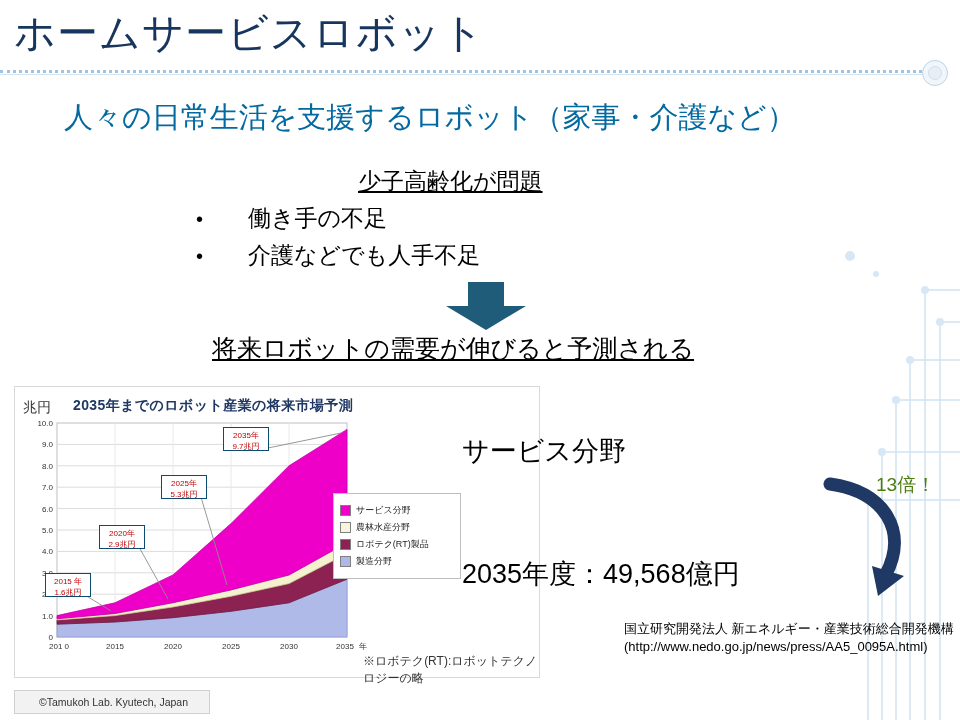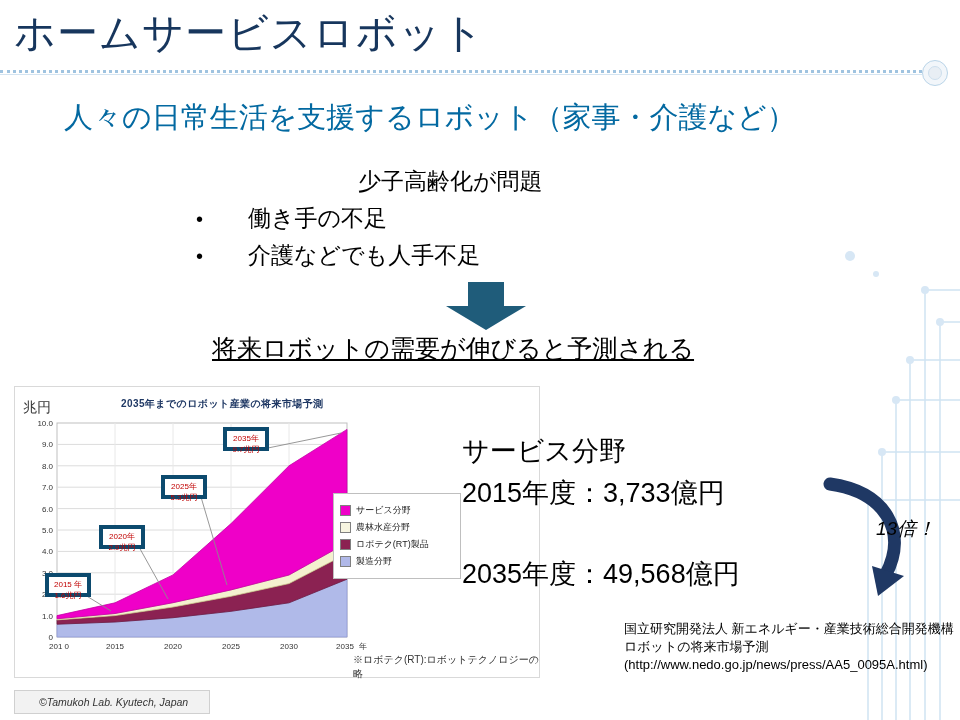--- a/index.html
+++ b/index.html
@@ -92,6 +92,7 @@
     top: 166px;
     font-size: 23px;
     color: #000;
+    text-decoration: underline;
     white-space: nowrap;
   }
   .bullets {

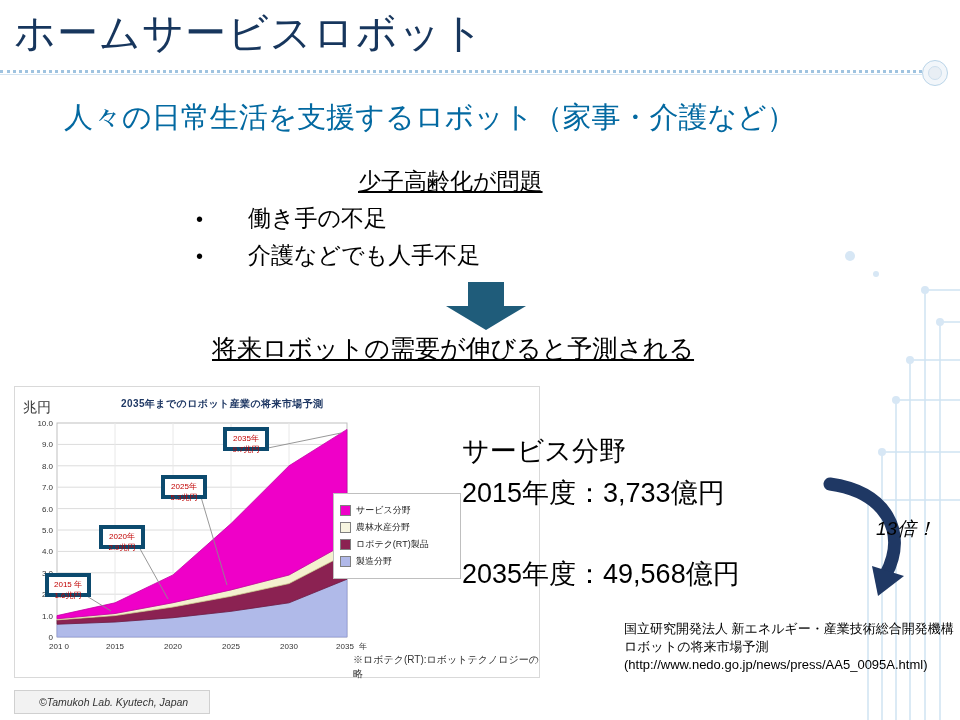--- a/index.html
+++ b/index.html
@@ -192,11 +192,10 @@
     position: absolute;
     left: 58px;
     top: 10px;
-    font-size: 10px;
+    font-size: 14px;
     color: #1f3864;
     font-weight: bold;
     letter-spacing: 0.4px;
-    margin-left: 48px;
   }
   .chart-svg {
     position: absolute;

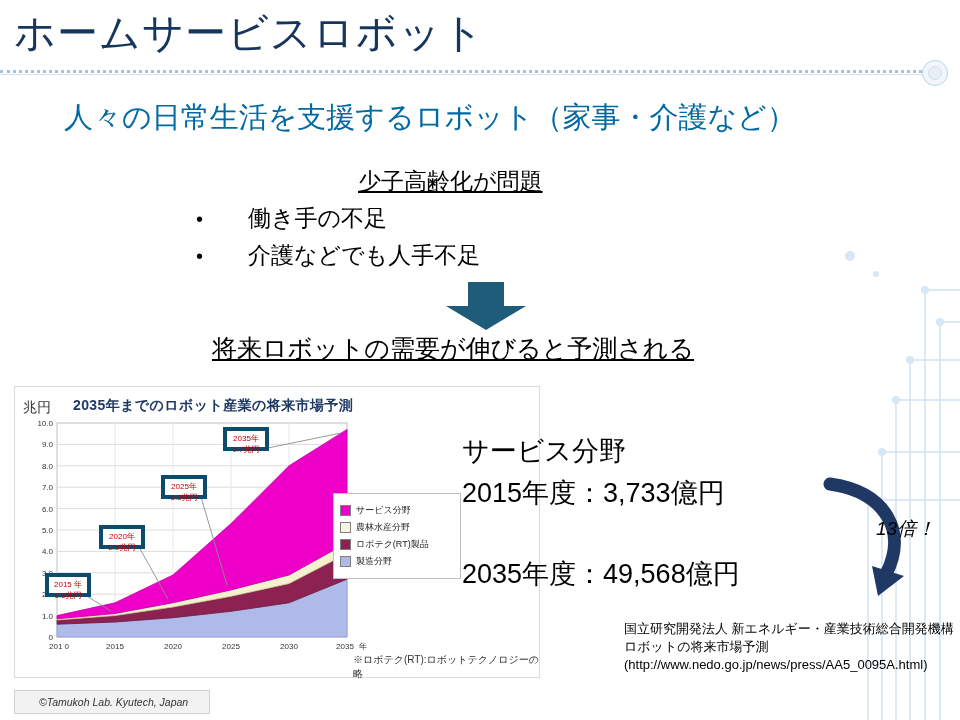--- a/index.html
+++ b/index.html
@@ -237,7 +237,7 @@
   
   .callout {
     position: absolute;
-    border: 4px solid #0c4a6e;
+    border: 1px solid #0c4a6e;
     background: #ffffff;
     font-size: 8px;
     color: #c00000;

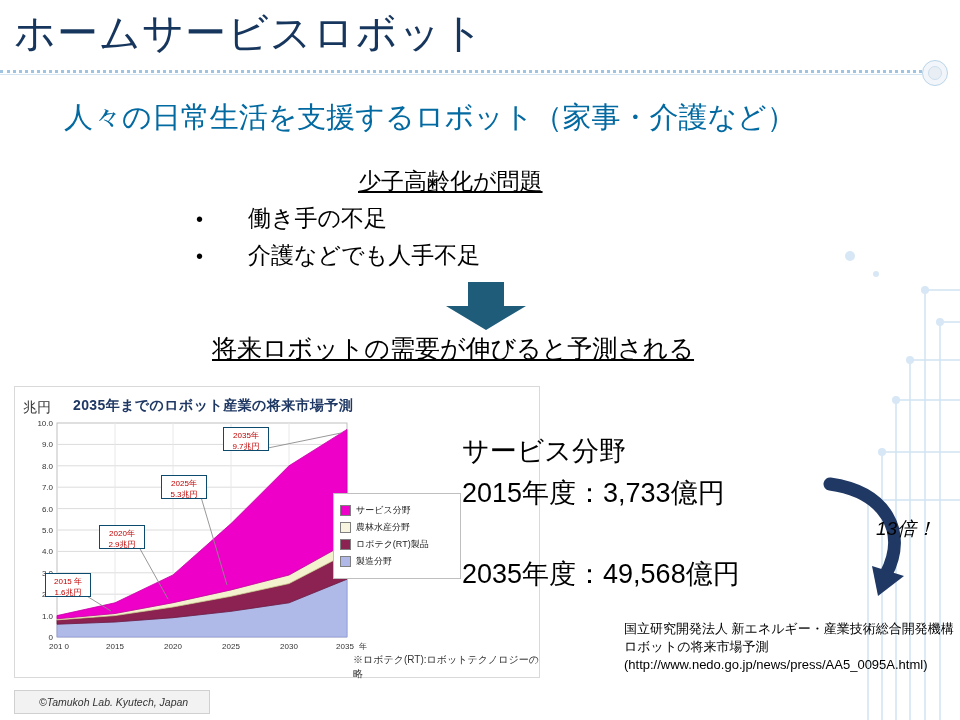--- a/index.html
+++ b/index.html
@@ -426,7 +426,6 @@
 
   <div class="svc-block">
     <div>サービス分野</div>
-    <div>2015年度：3,733億円</div>
   </div>
   <div class="fy2035">2035年度：49,568億円</div>
 

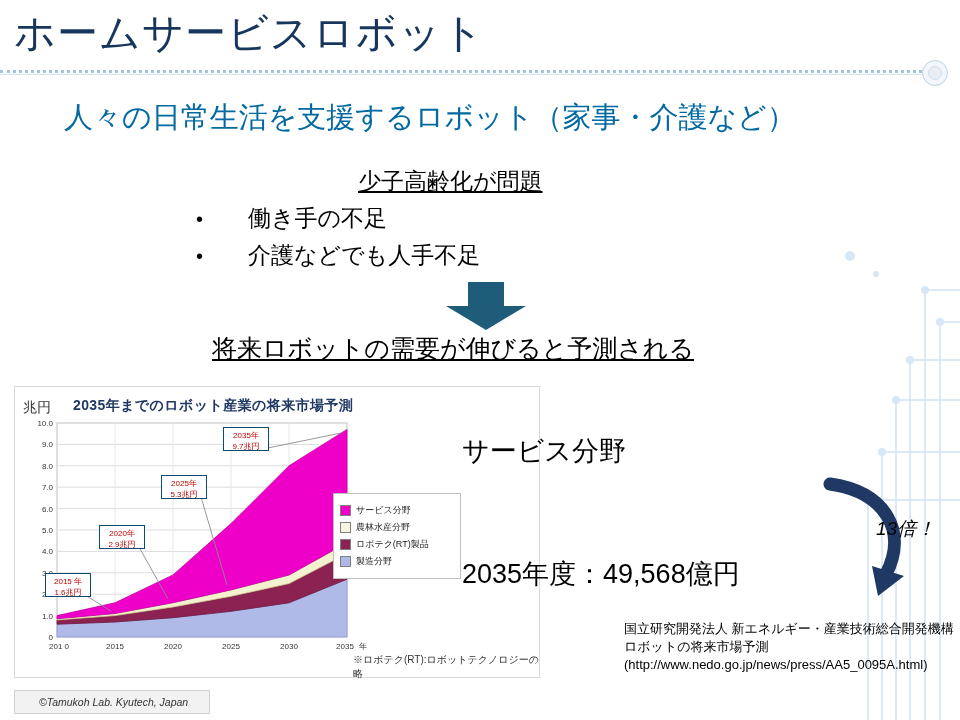--- a/index.html
+++ b/index.html
@@ -149,11 +149,10 @@
   .multiplier {
     position: absolute;
     left: 876px;
-    top: 516px;
+    top: 472px;
     font-size: 19px;
-    color: #000000;
-    white-space: nowrap;
-    font-style: italic;
+    color: #4d7c0f;
+    white-space: nowrap;
   }
   .curve-arrow {
     position: absolute;

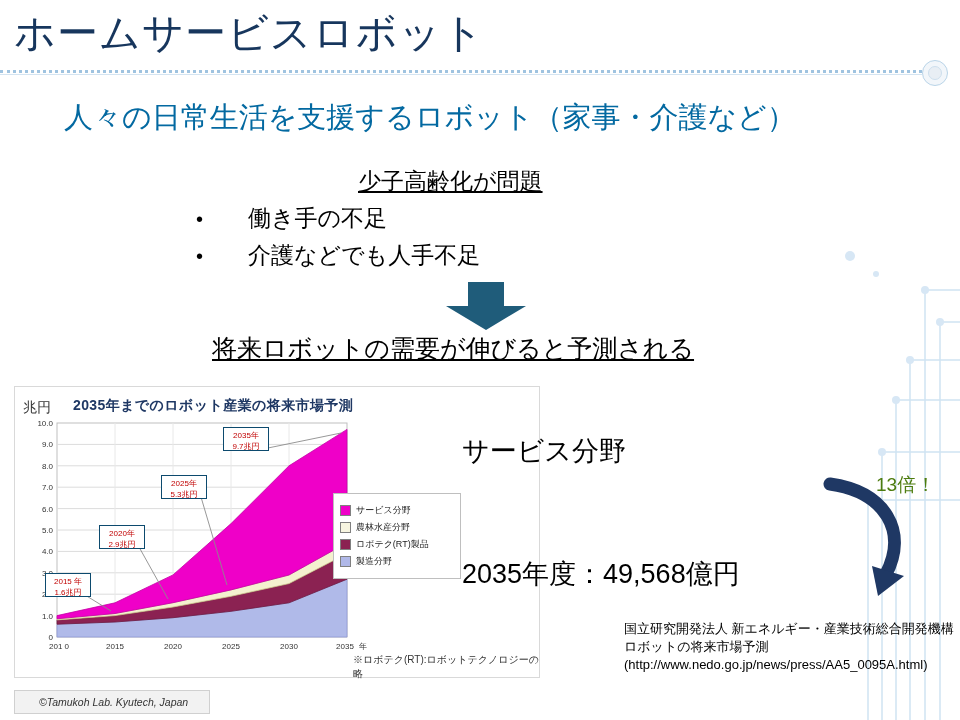--- a/index.html
+++ b/index.html
@@ -437,7 +437,6 @@
 
   <div class="source">
     <div>国立研究開発法人 新エネルギー・産業技術総合開発機構</div>
-    <div>ロボットの将来市場予測</div>
     <div>(http://www.nedo.go.jp/news/press/AA5_0095A.html)</div>
   </div>
 

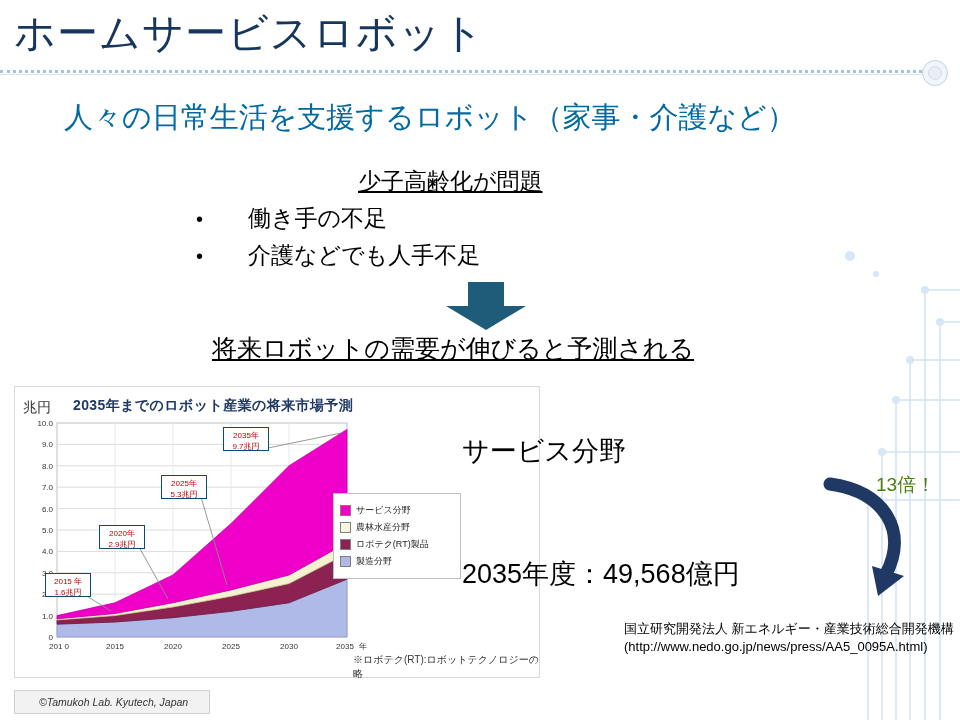--- a/index.html
+++ b/index.html
@@ -203,9 +203,9 @@
   }
   .chart-note {
     position: absolute;
-    left: 338px;
+    left: 348px;
     top: 266px;
-    font-size: 10px;
+    font-size: 12px;
     color: #333;
   }
   .legend {

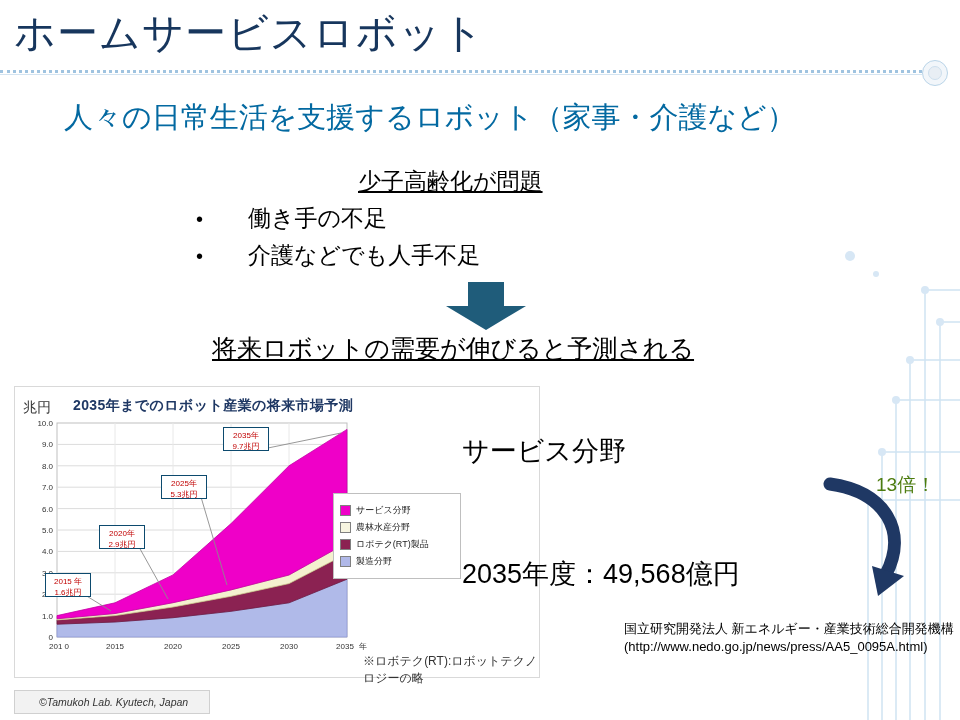--- a/index.html
+++ b/index.html
@@ -262,7 +262,6 @@
     align-items: center;
     padding-left: 24px;
     box-sizing: border-box;
-    font-style: italic;
   }
 </style>
 </head>

